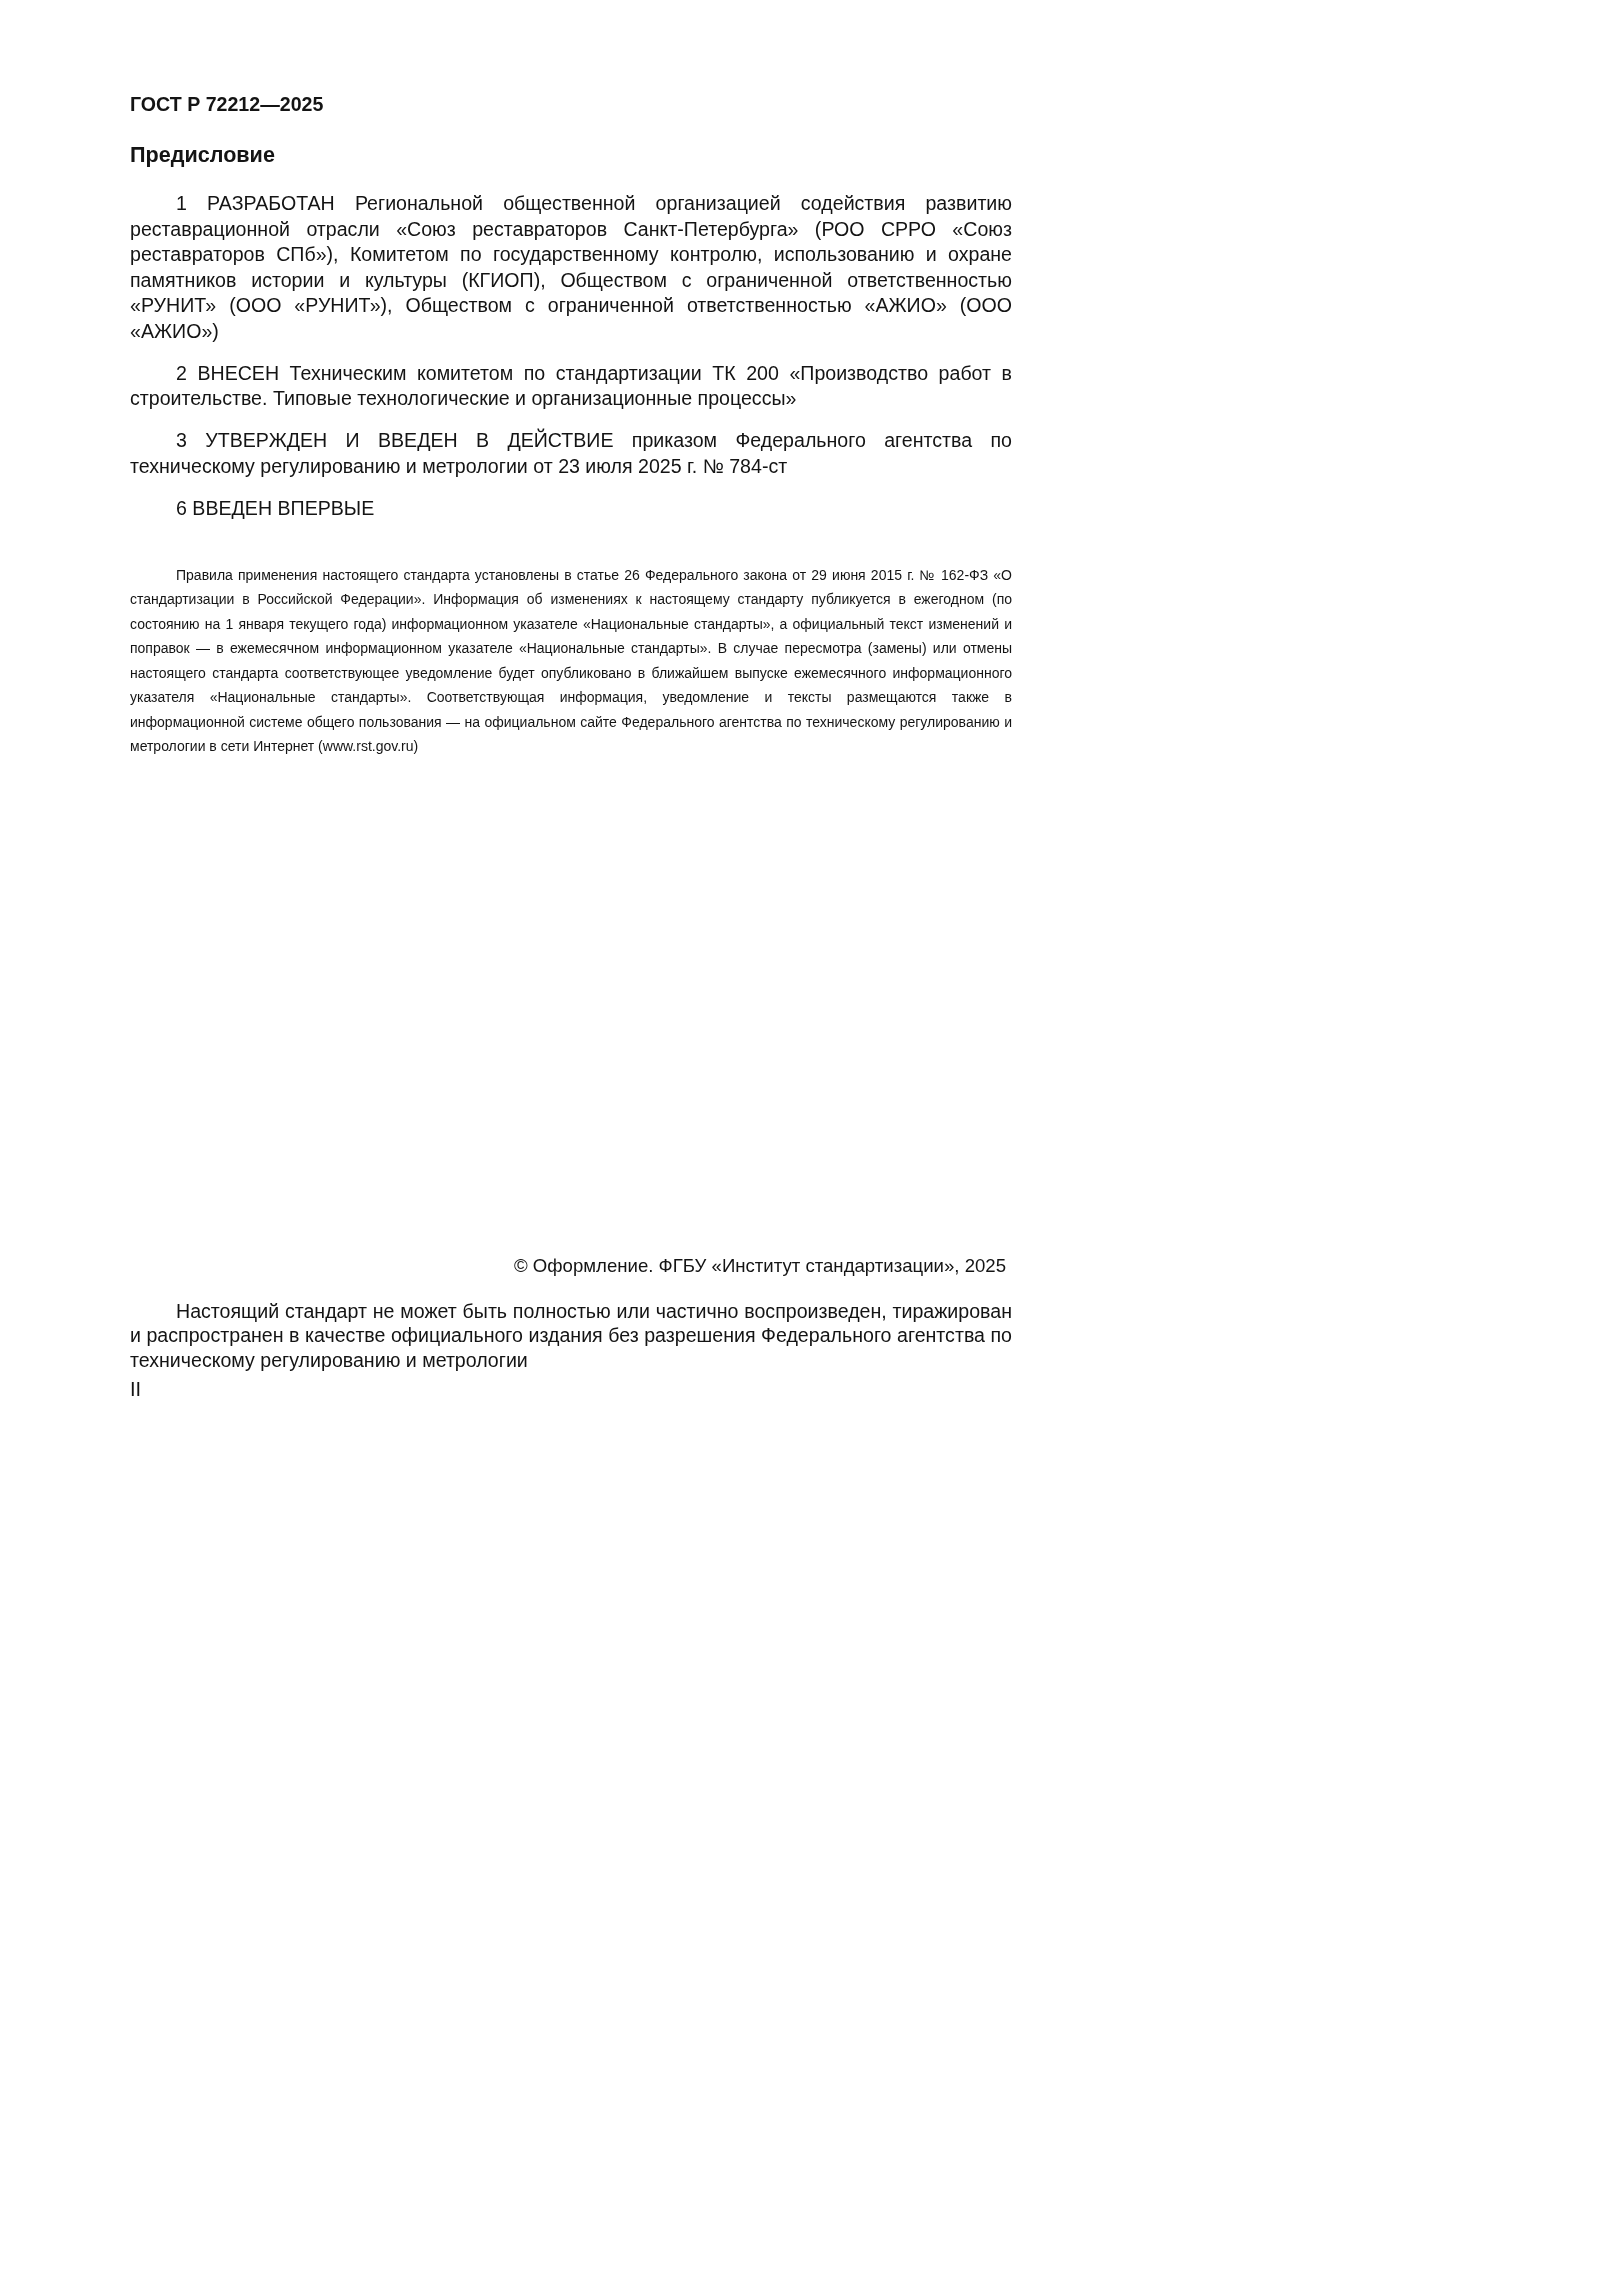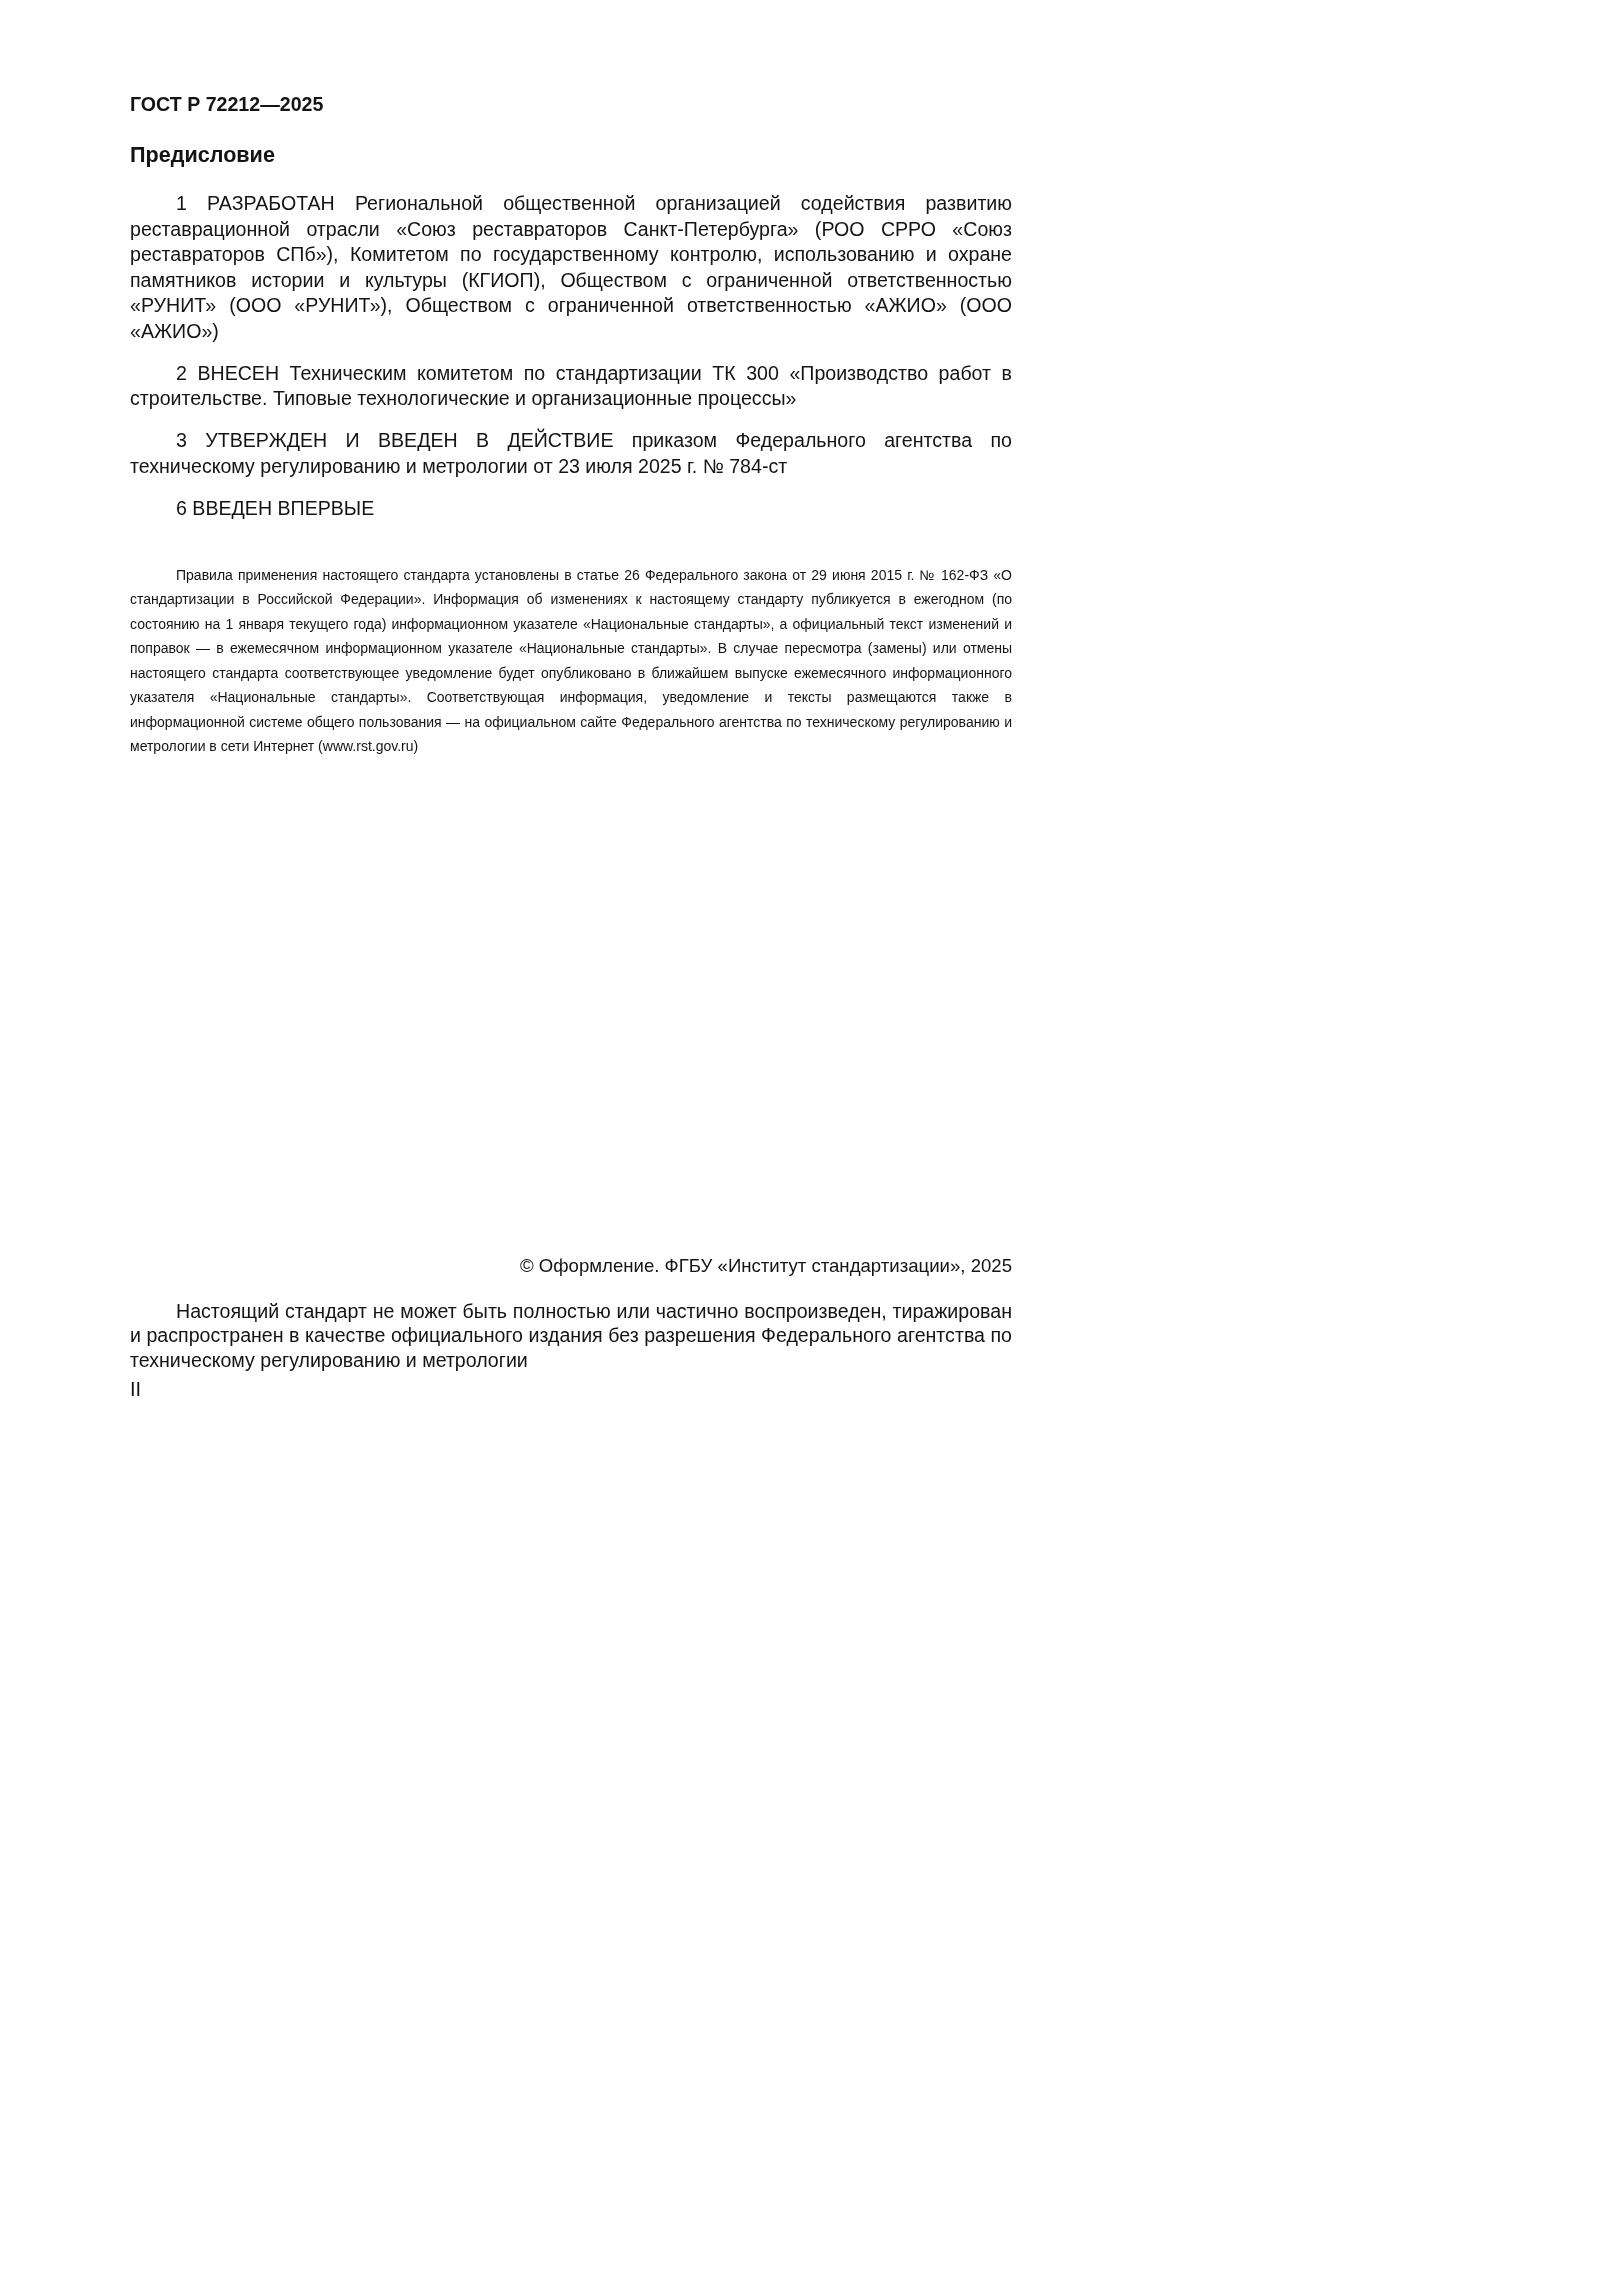--- a/index.html
+++ b/index.html
@@ -79,7 +79,7 @@
 
     <p class="body-p">1 РАЗРАБОТАН Региональной общественной организацией содействия развитию реставрационной отрасли «Союз реставраторов Санкт-Петербурга» (РОО СРРО «Союз реставраторов СПб»), Комитетом по государственному контролю, использованию и охране памятников истории и культуры (КГИОП), Обществом с ограниченной ответственностью «РУНИТ» (ООО «РУНИТ»), Обществом с ограниченной ответственностью «АЖИО» (ООО «АЖИО»)</p>
 
-    <p class="body-p">2 ВНЕСЕН Техническим комитетом по стандартизации ТК 300 «Производство работ в строительстве. Типовые технологические и организационные процессы»</p>
+    <p class="body-p">2 ВНЕСЕН Техническим комитетом по стандартизации ТК 200 «Производство работ в строительстве. Типовые технологические и организационные процессы»</p>
 
     <p class="body-p">3 УТВЕРЖДЕН И ВВЕДЕН В ДЕЙСТВИЕ приказом Федерального агентства по техническому регулированию и метрологии от 23 июля 2025 г. № 784-ст</p>
 

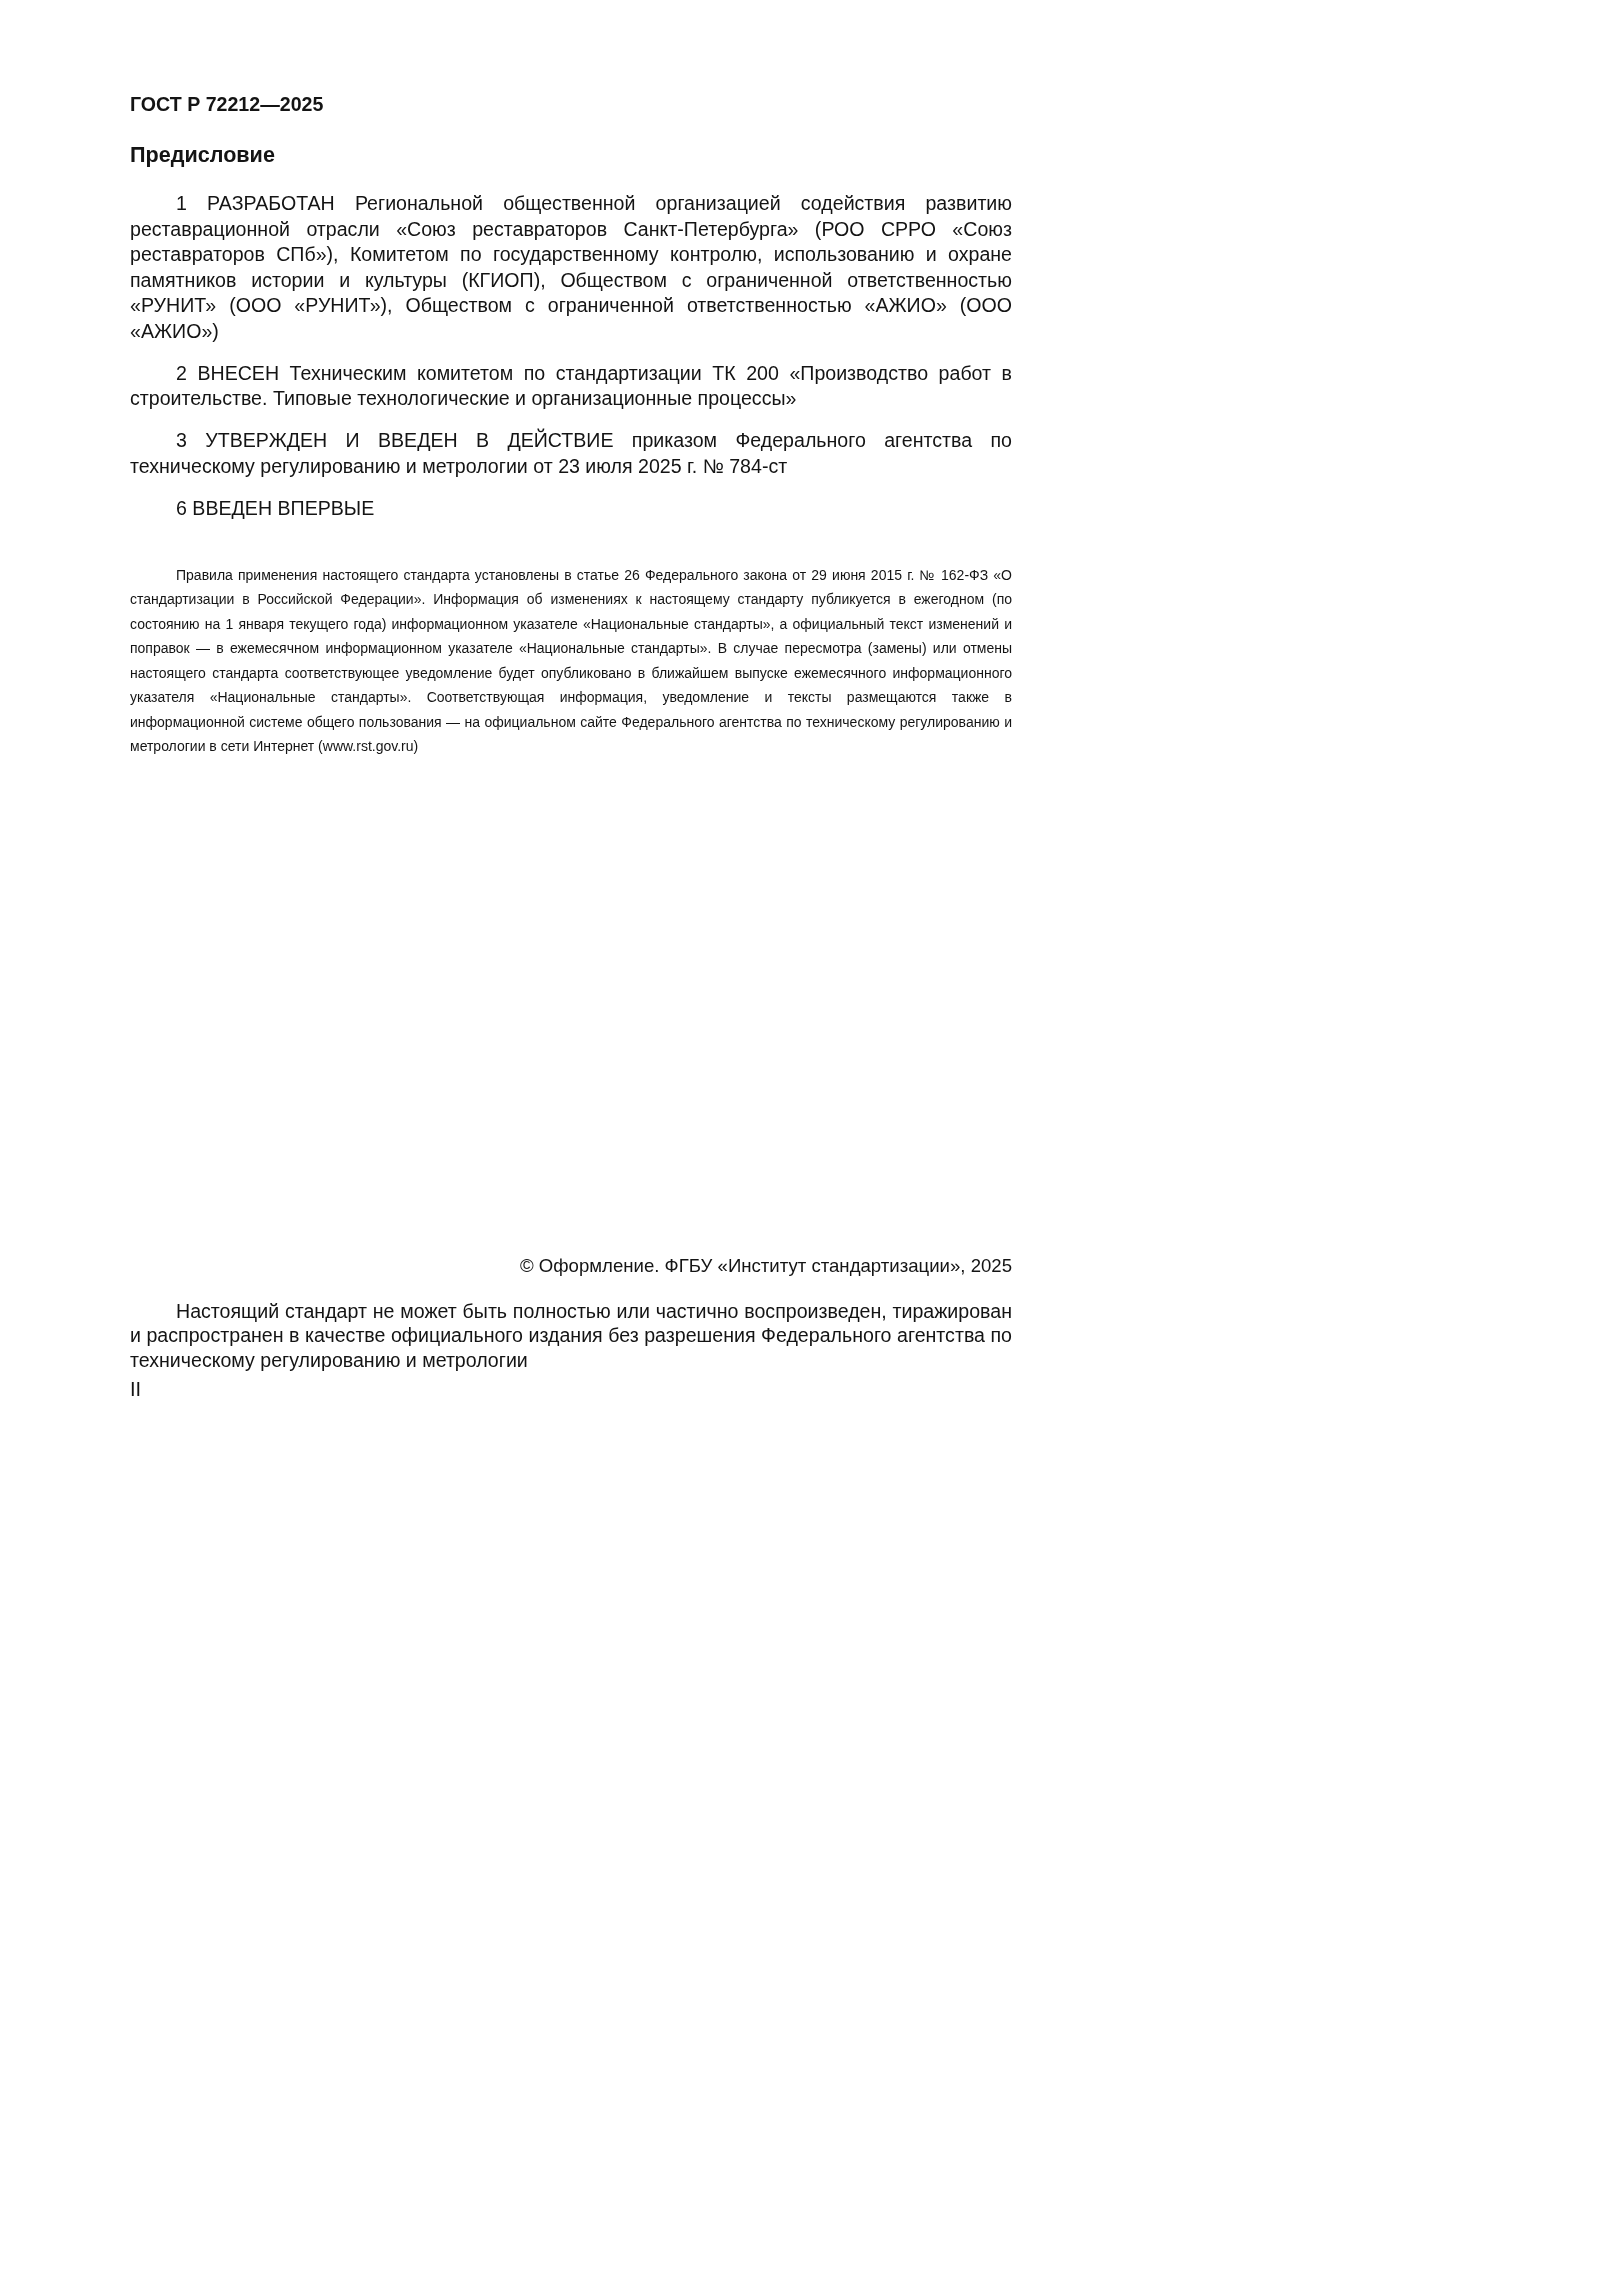--- a/index.html
+++ b/index.html
@@ -52,7 +52,7 @@
     font-size: 18.6px;
     line-height: 23.5px;
     text-align: right;
-    margin: 495px 0 0 0;
+    margin: 495px 6px 0 0;
   }
   .restriction {
     font-size: 19.6px;

